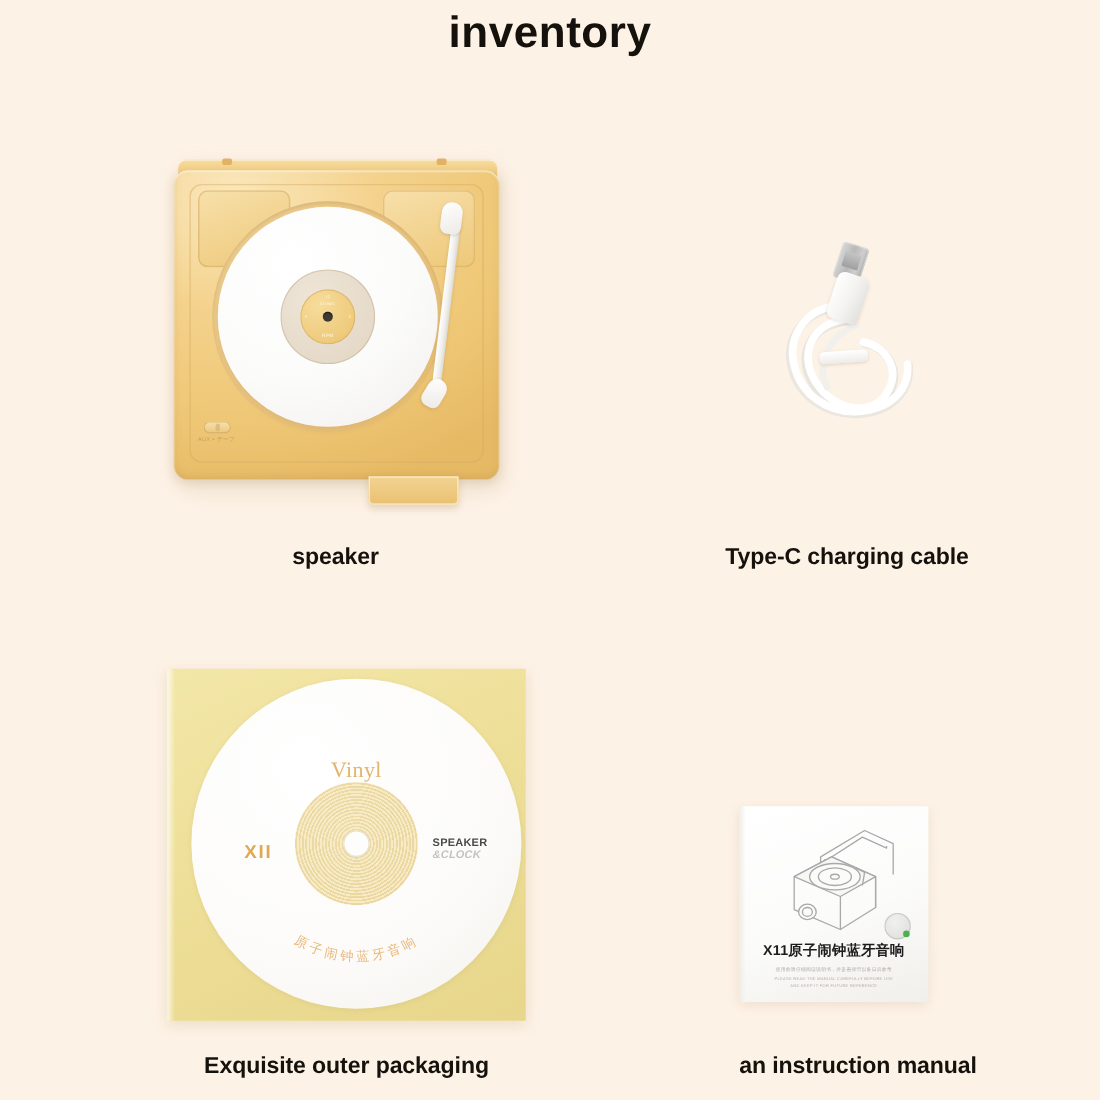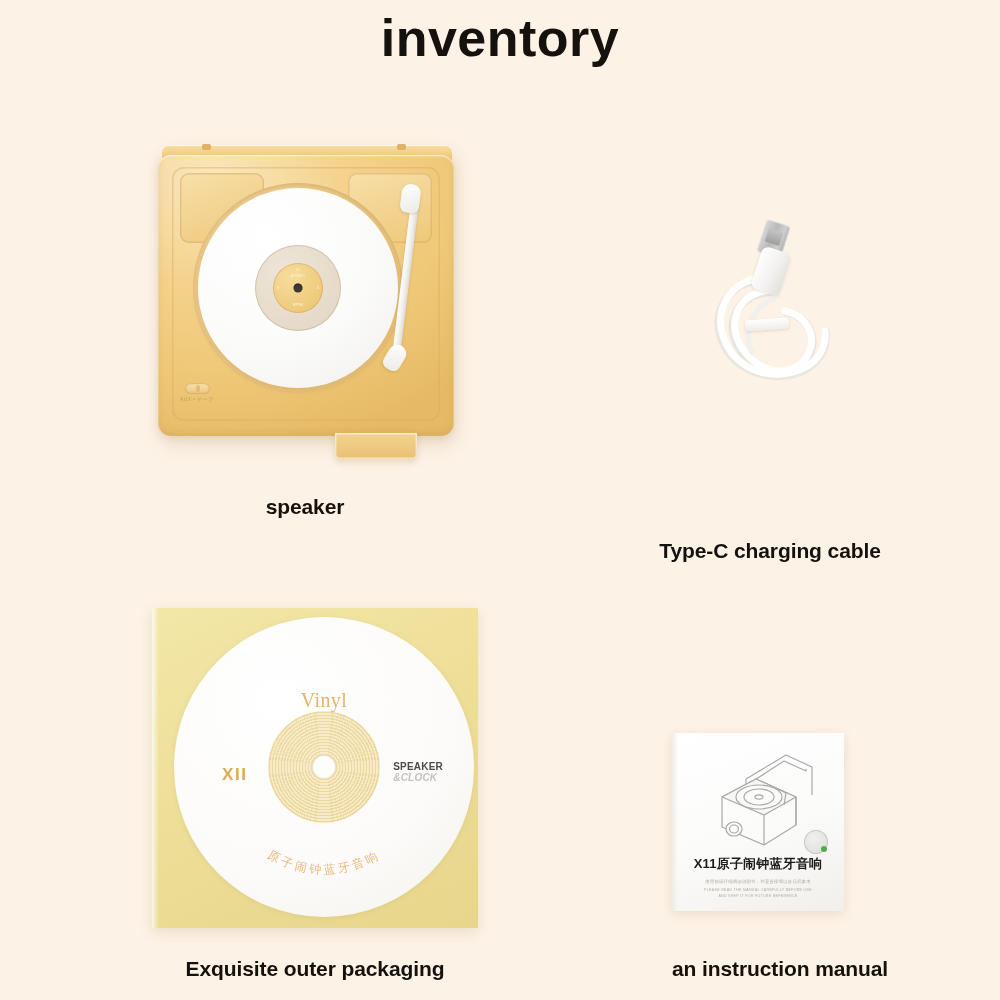--- a/index.html
+++ b/index.html
@@ -22,7 +22,7 @@
     left: 0;
     width: 1000px;
     text-align: center;
-    font-size: 52px;
+    font-size: 40px;
     font-weight: 600;
     letter-spacing: 0.5px;
     color: #15110d;

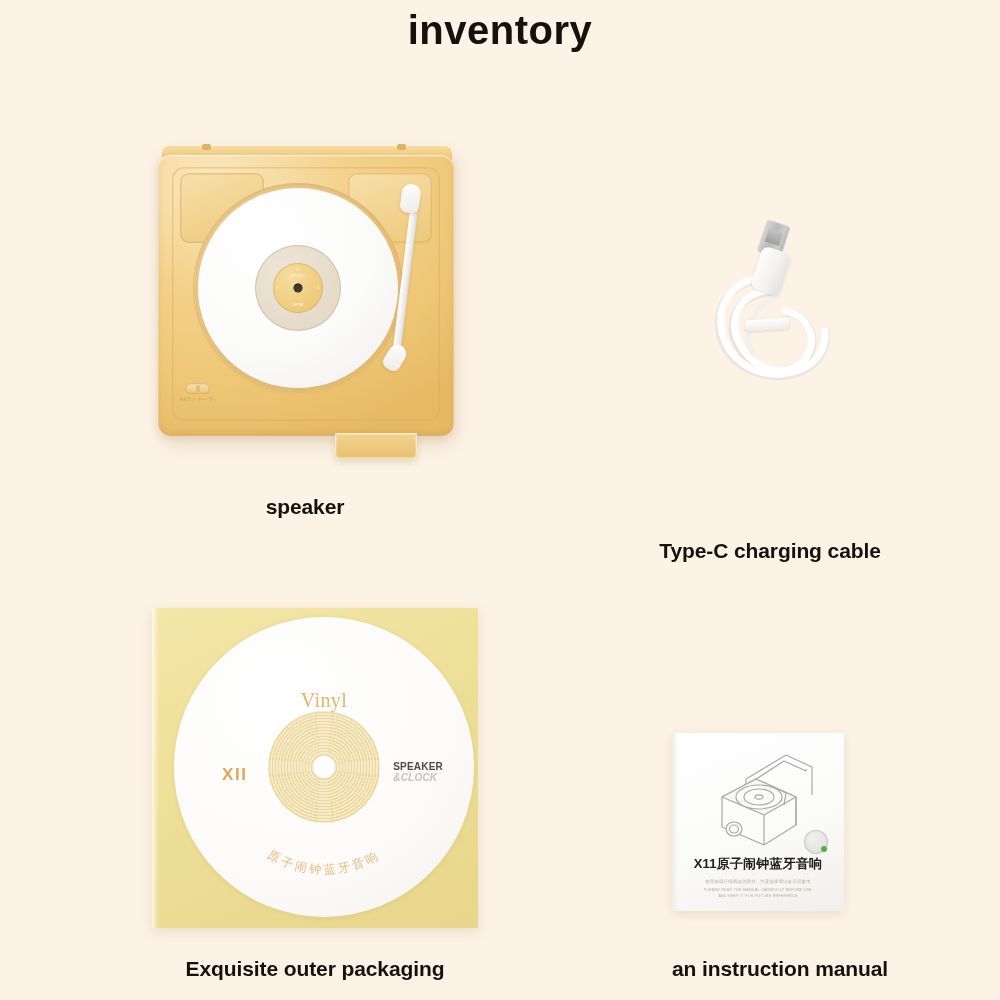--- a/index.html
+++ b/index.html
@@ -367,7 +367,7 @@
   <div class="cable-tie"></div>
 </div>
 
-<div class="caption" style="left:590px; top:493px; width:360px;margin-top:44px;">
+<div class="caption" style="left:590px; top:493px; width:360px;">
   <div>Type-C charging cable</div>
 </div>
 

